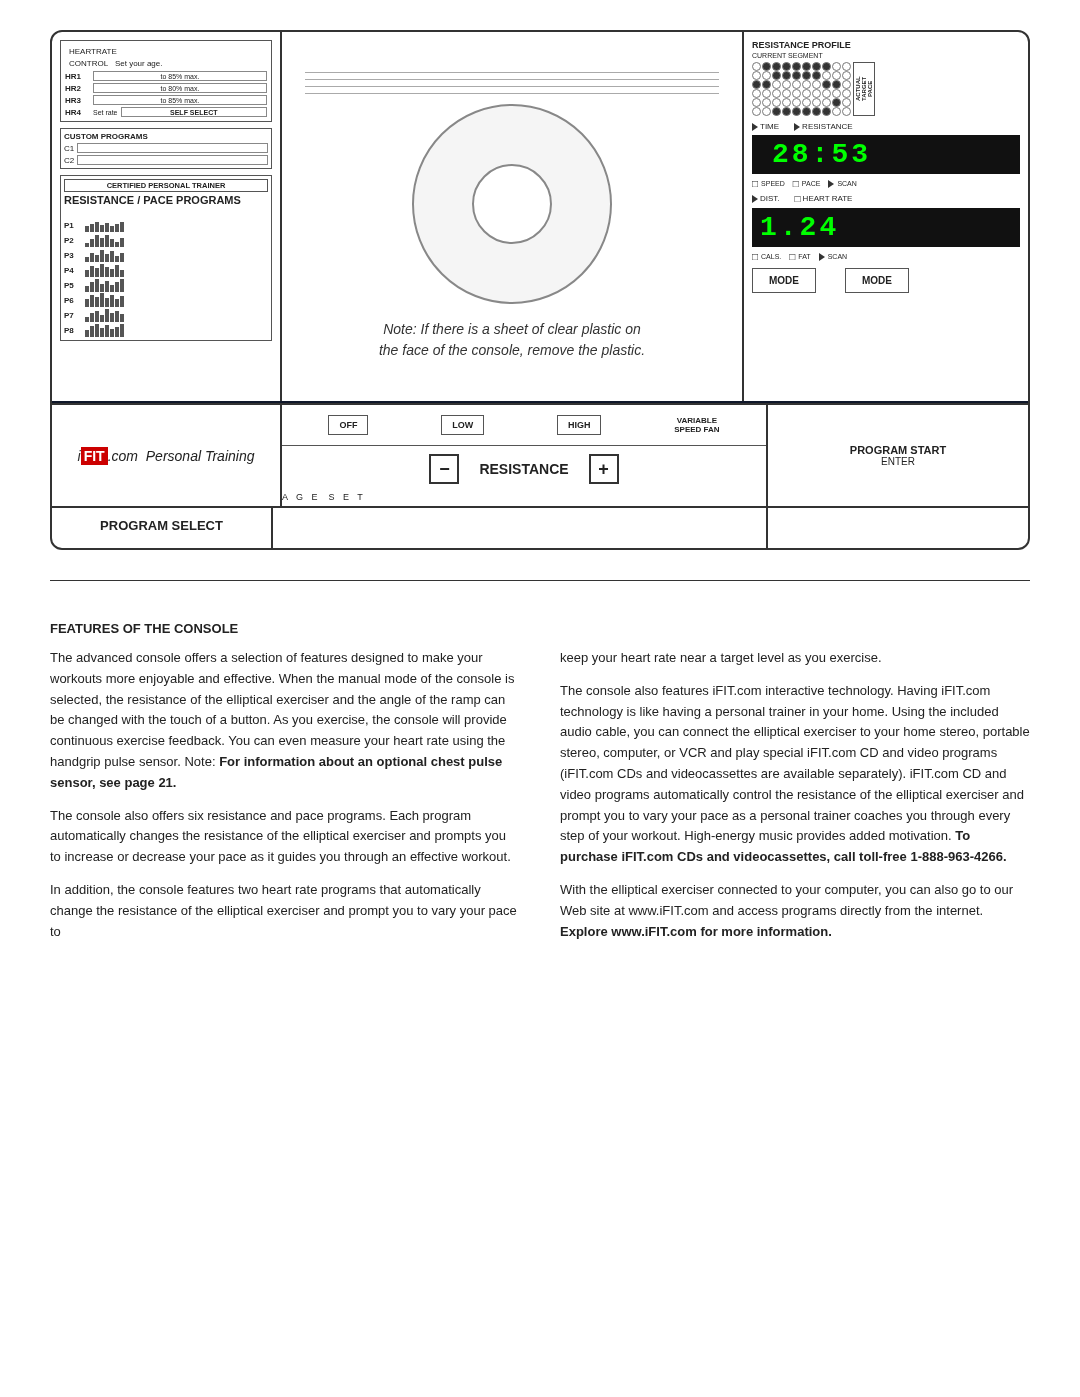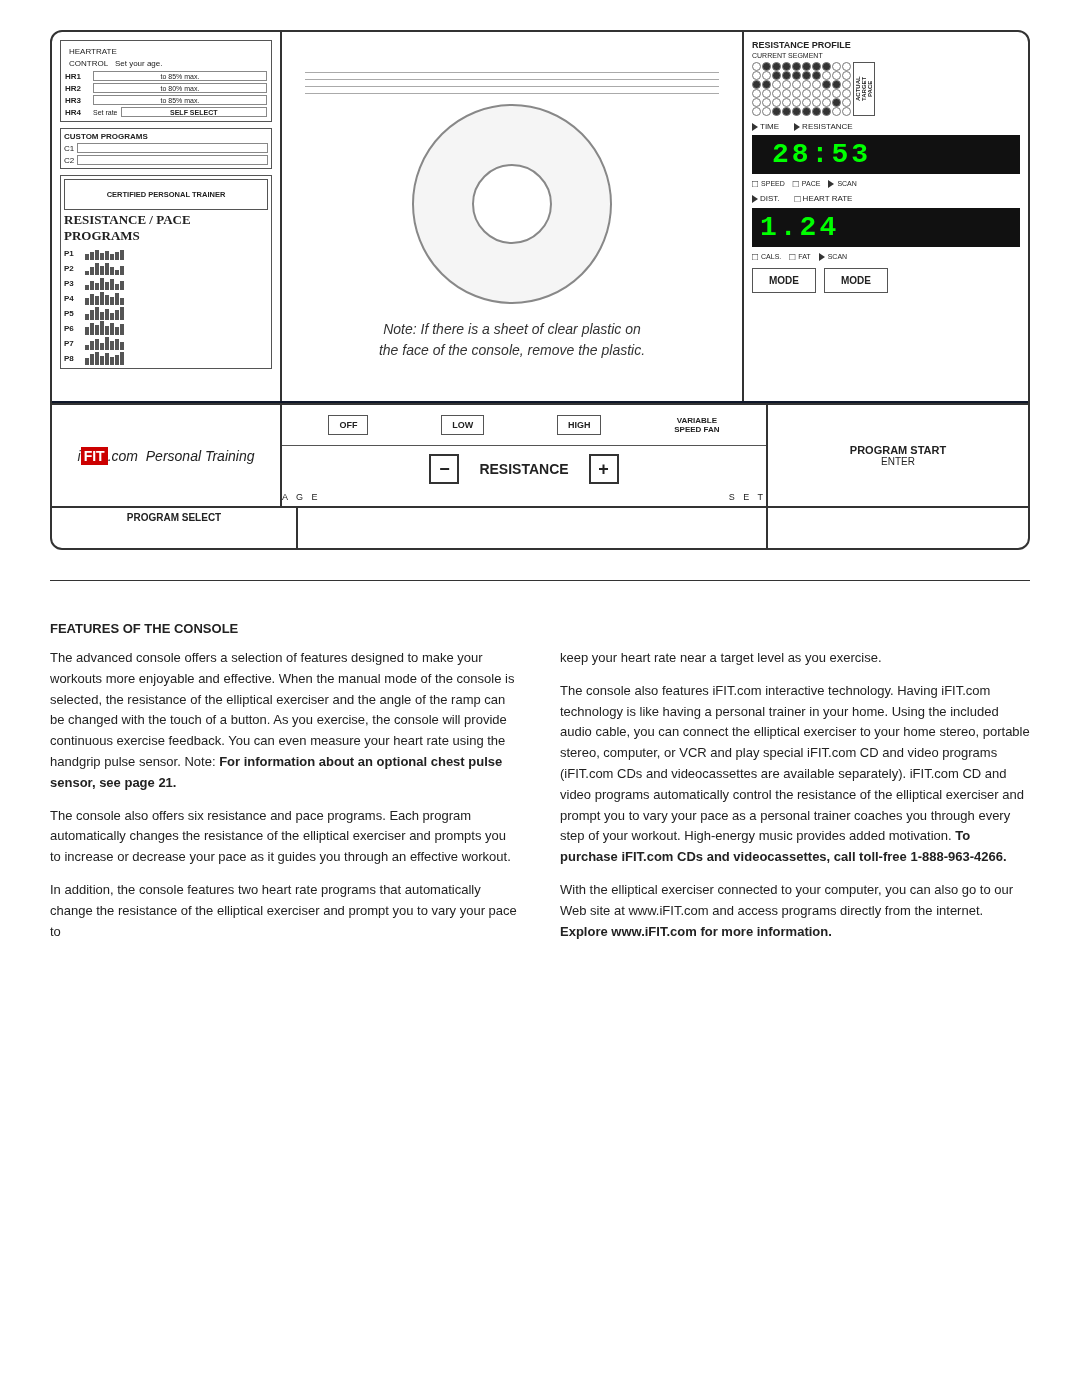--- a/index.html
+++ b/index.html
@@ -124,7 +124,7 @@
       font-weight: bold;
       text-align: center;
       border: 1px solid #555;
-      padding: 10px;
+      padding: 1px;
       margin-bottom: 2px;
     }
 

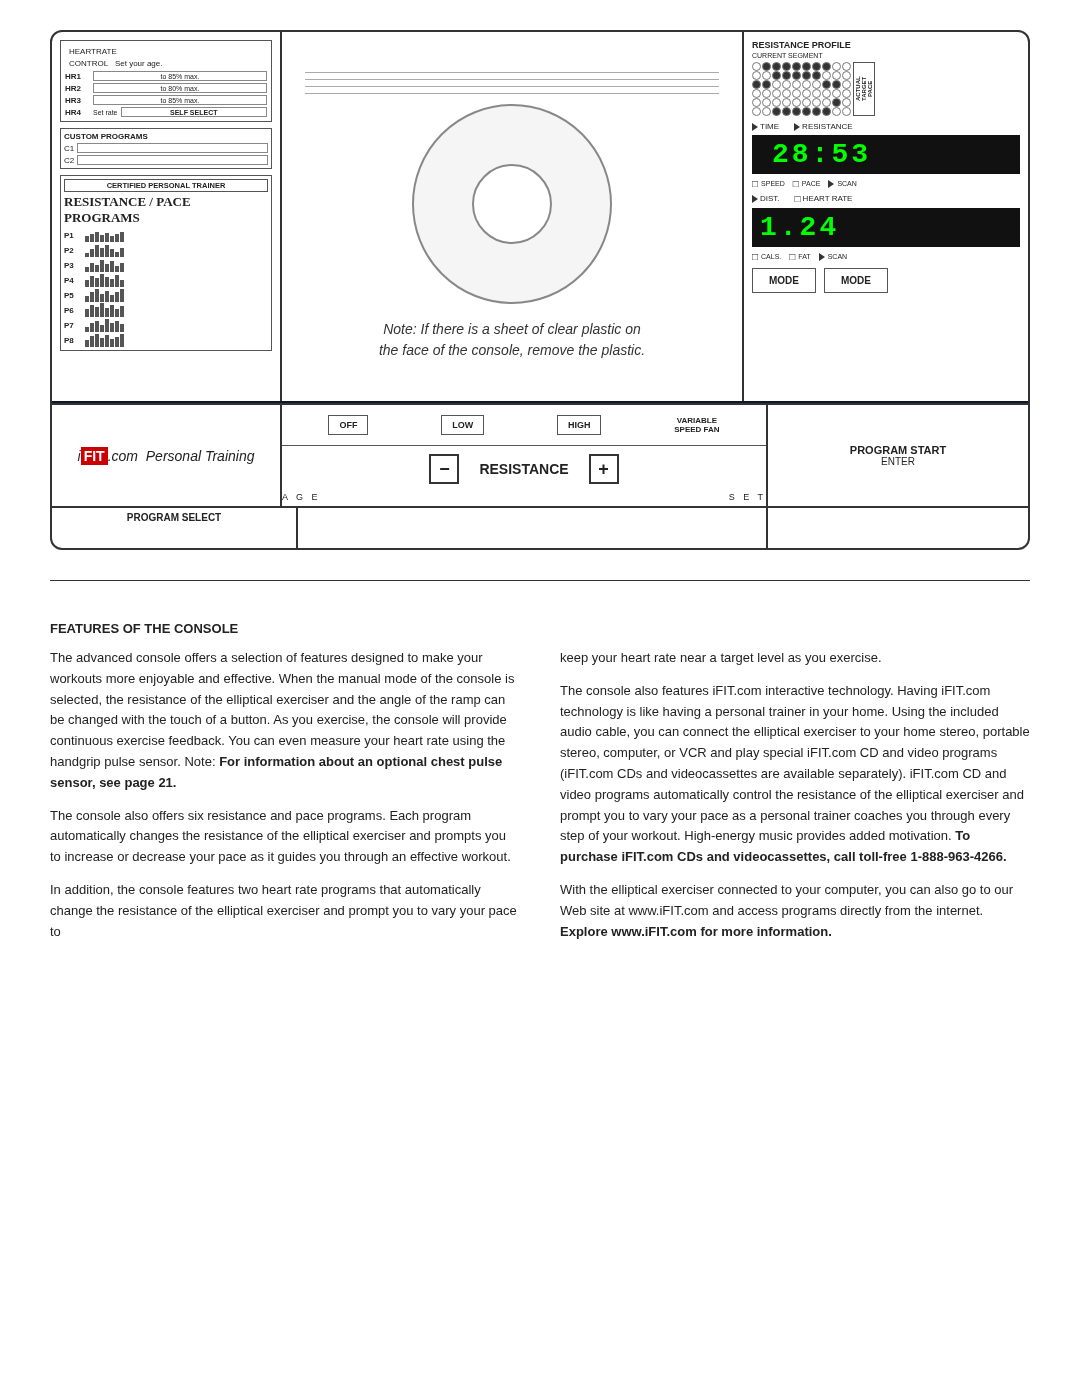--- a/index.html
+++ b/index.html
@@ -129,10 +129,9 @@
     }
 
     .resistance-pace-title {
-      font-size: 13px;
-      font-weight: bold;
-      margin-bottom: 2px;
-      font-family: Liberation Serif, serif;
+      font-size: 11px;
+      font-weight: bold;
+      margin-bottom: 12px;
     }
 
     .program-row {

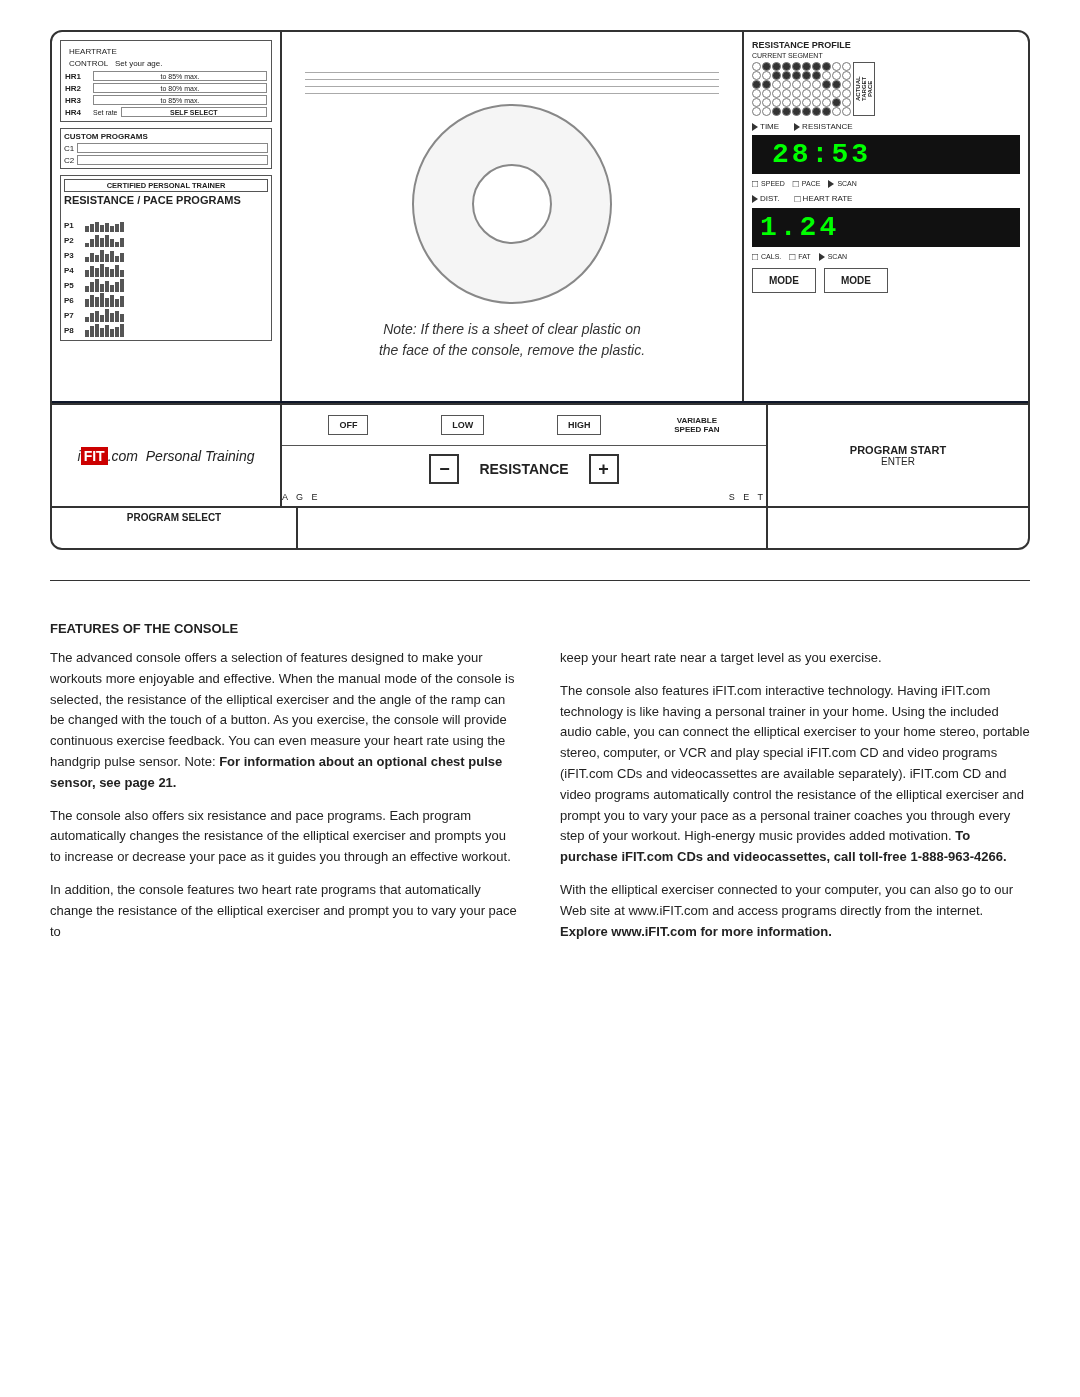--- a/index.html
+++ b/index.html
@@ -367,7 +367,7 @@
 
     .mode-buttons {
       display: flex;
-      gap: 8px;
+      gap: 29px;
     }
 
     .mode-btn {

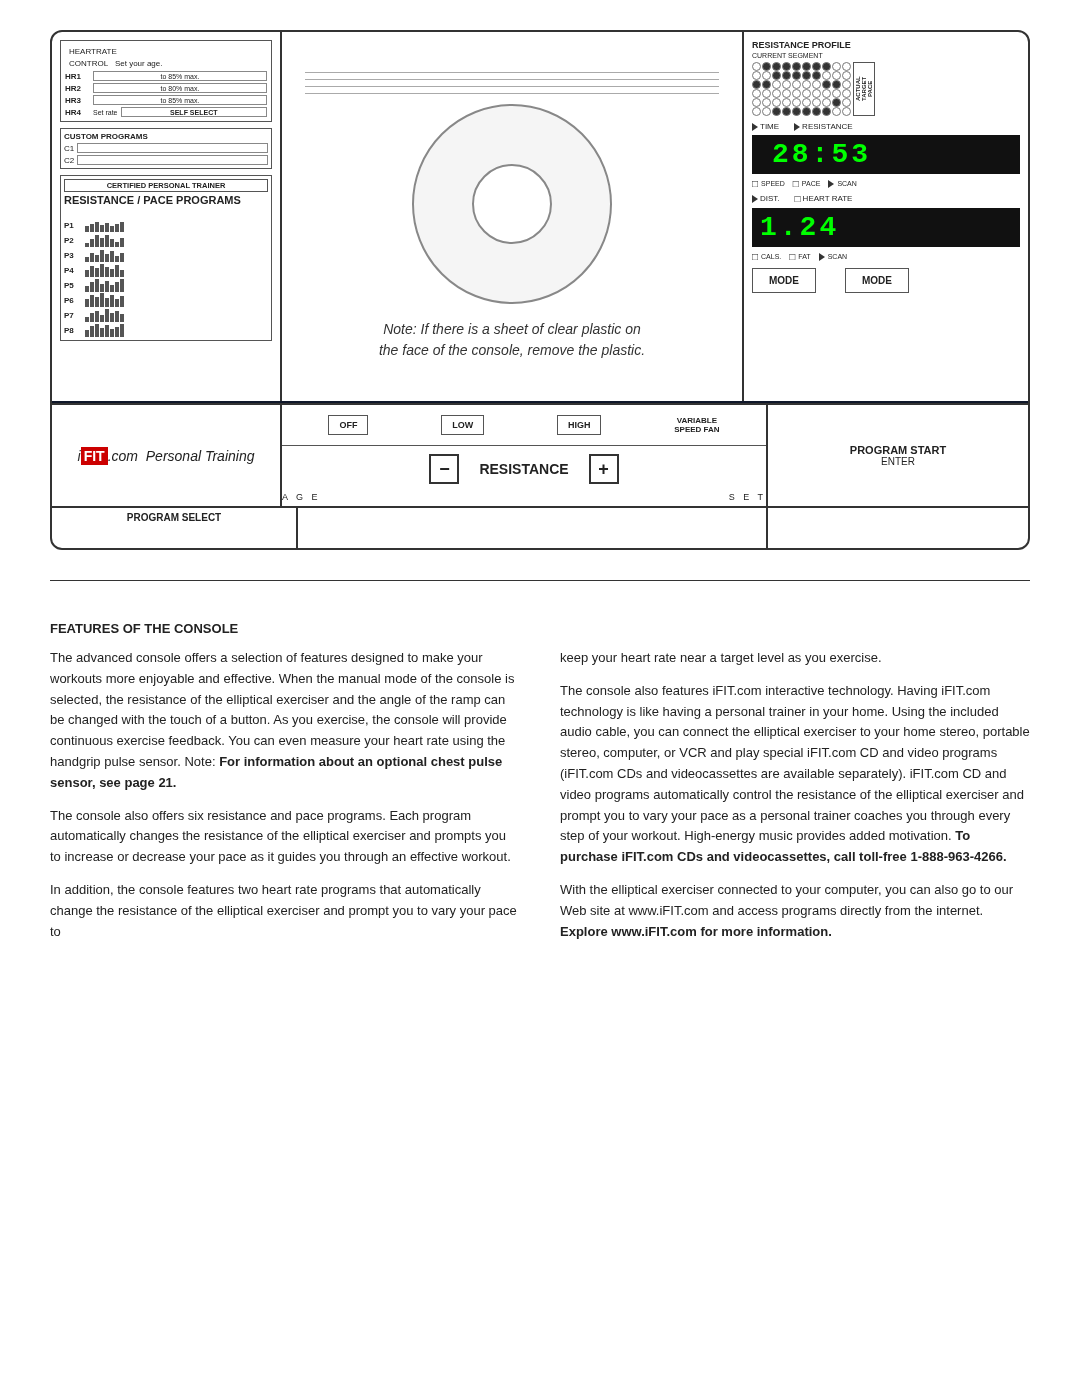--- a/index.html
+++ b/index.html
@@ -358,10 +358,10 @@
 
     .age-set {
       display: flex;
-      gap: 15px;
+      gap: 8px;
       font-size: 9px;
       letter-spacing: 3px;
-      justify-content: space-between;
+      justify-content: flex-start;
       padding-bottom: 4px;
     }
 

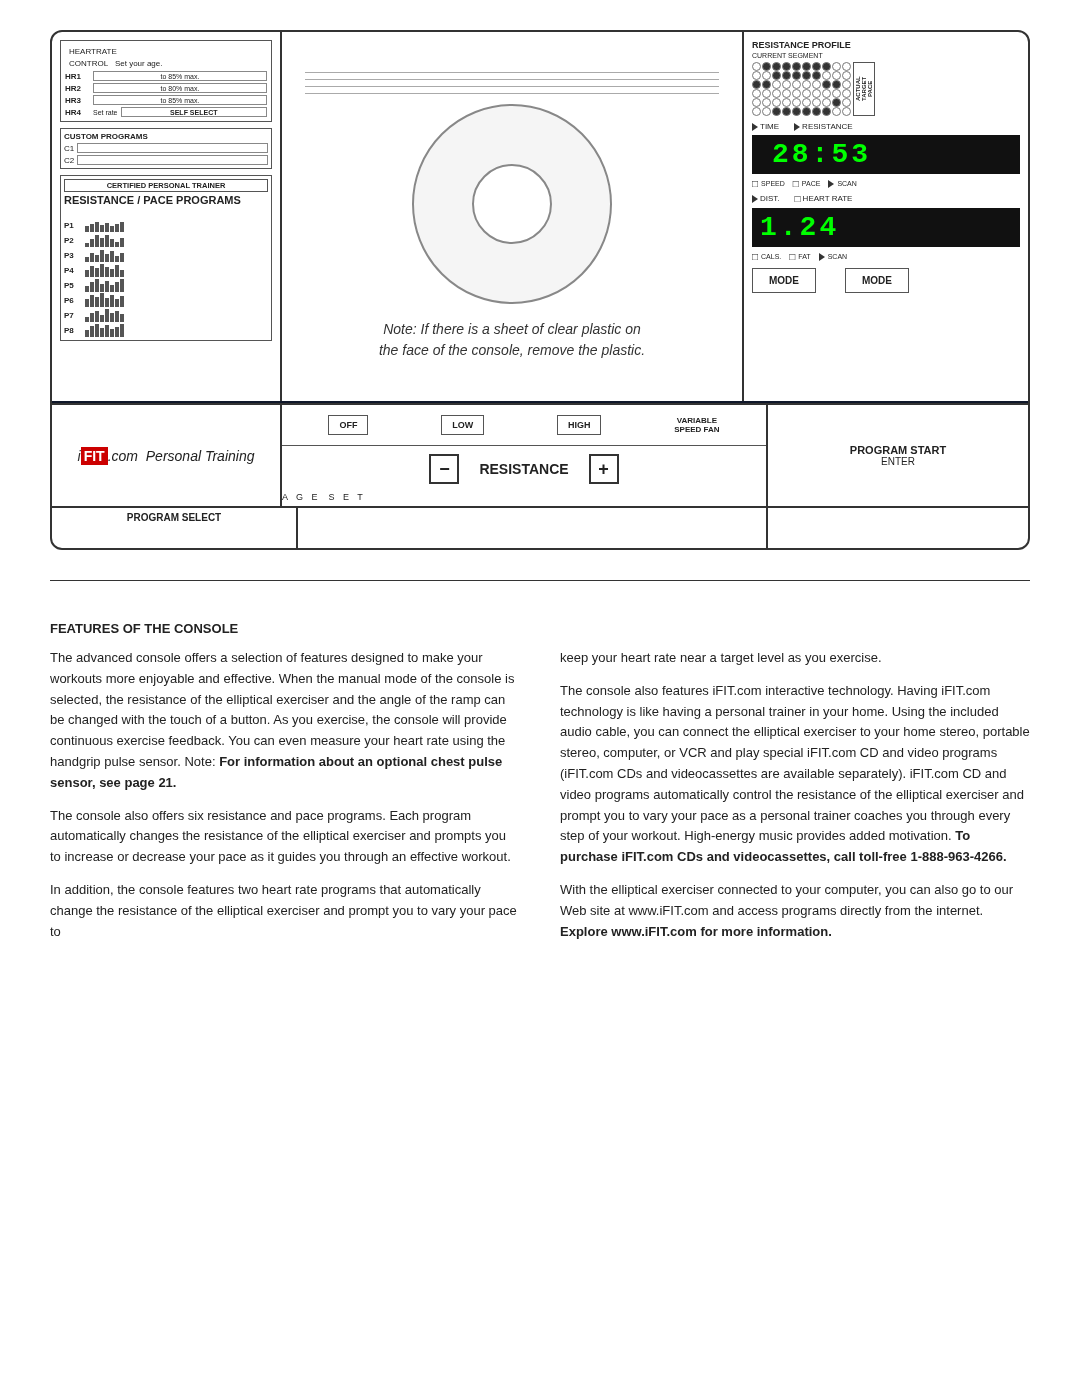--- a/index.html
+++ b/index.html
@@ -841,7 +841,7 @@
     </div>
 
     <div style="display:flex; border-top:2px solid #333;">
-      <div style="width:246px; border-right:2px solid #333; text-align:center; font-size:10px; font-weight:bold; padding:4px; cursor:pointer;">PROGRAM SELECT</div>
+      <div style="width:221px; border-right:2px solid #333; text-align:center; font-size:13px; font-weight:bold; padding:10px; cursor:pointer;">PROGRAM SELECT</div>
       <div style="flex:1; border-right:2px solid #333; height:40px;"></div>
       <div style="width:260px; height:40px;"></div>
     </div>

